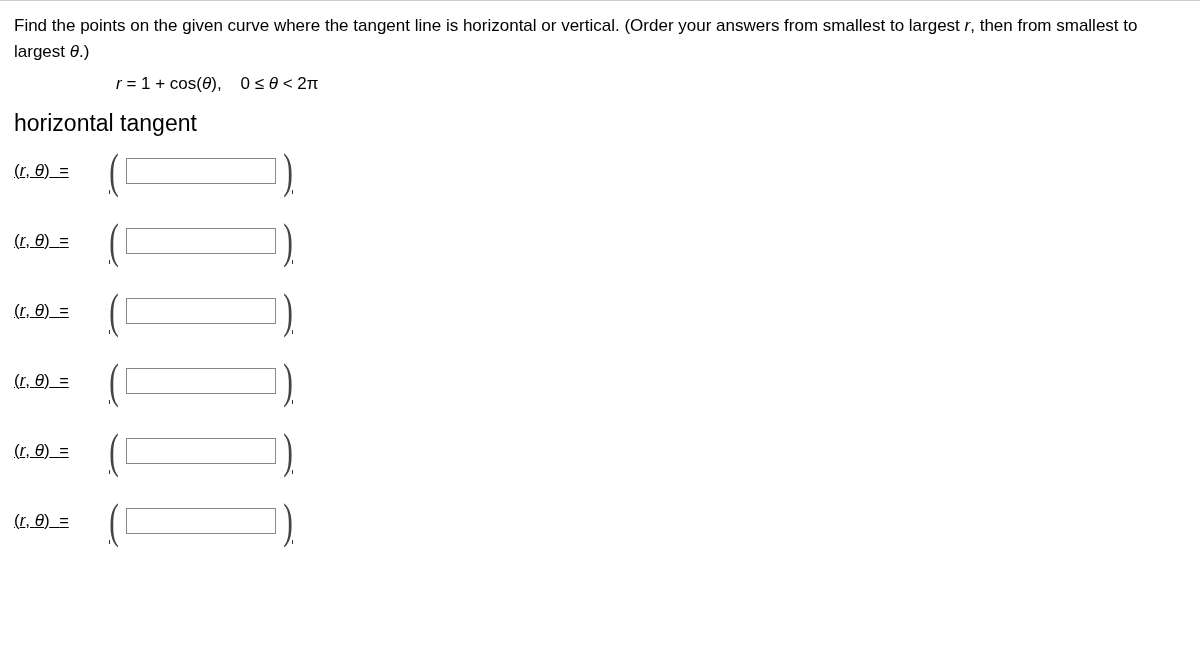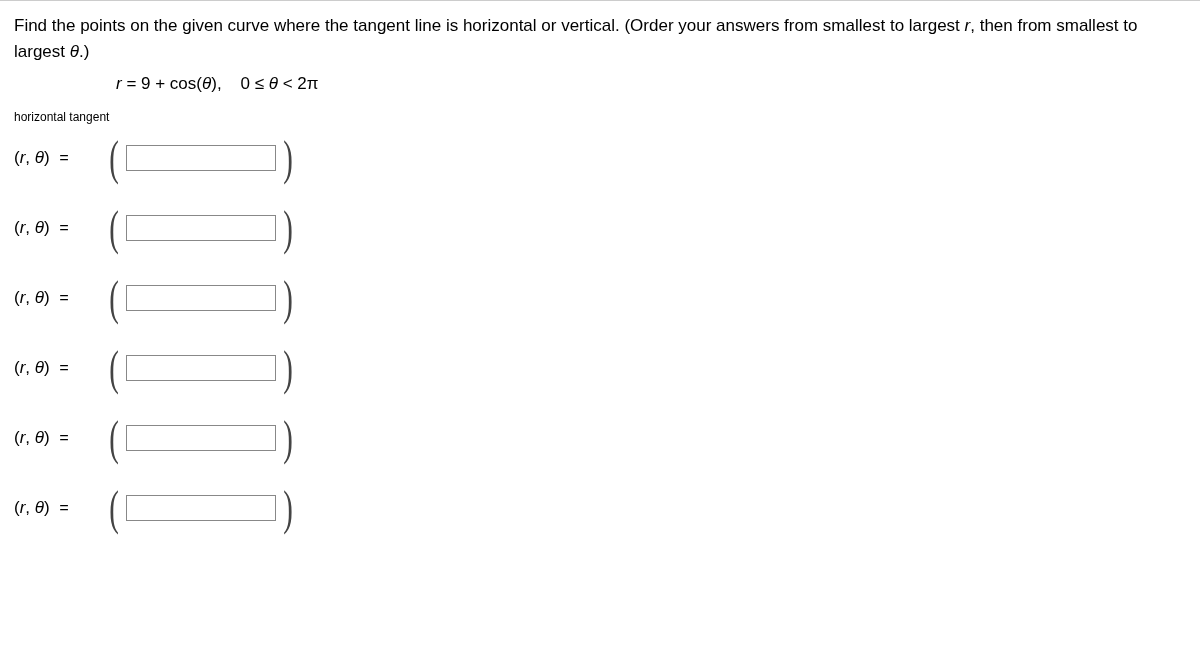--- a/index.html
+++ b/index.html
@@ -72,7 +72,7 @@
   </p>
 
   <div class="equation-line">
-    <span>r</span><span class="upright"> = 9 + cos(</span><span>θ</span><span class="upright">),</span>&nbsp;&nbsp;&nbsp;&nbsp;<span class="upright">0 ≤ </span><span>θ</span><span class="upright"> &lt; 2π</span>
+    <span>r</span><span class="upright"> = 1 + cos(</span><span>θ</span><span class="upright">),</span>&nbsp;&nbsp;&nbsp;&nbsp;<span class="upright">0 ≤ </span><span>θ</span><span class="upright"> &lt; 2π</span>
   </div>
 
   <div class="section-label">horizontal tangent</div>

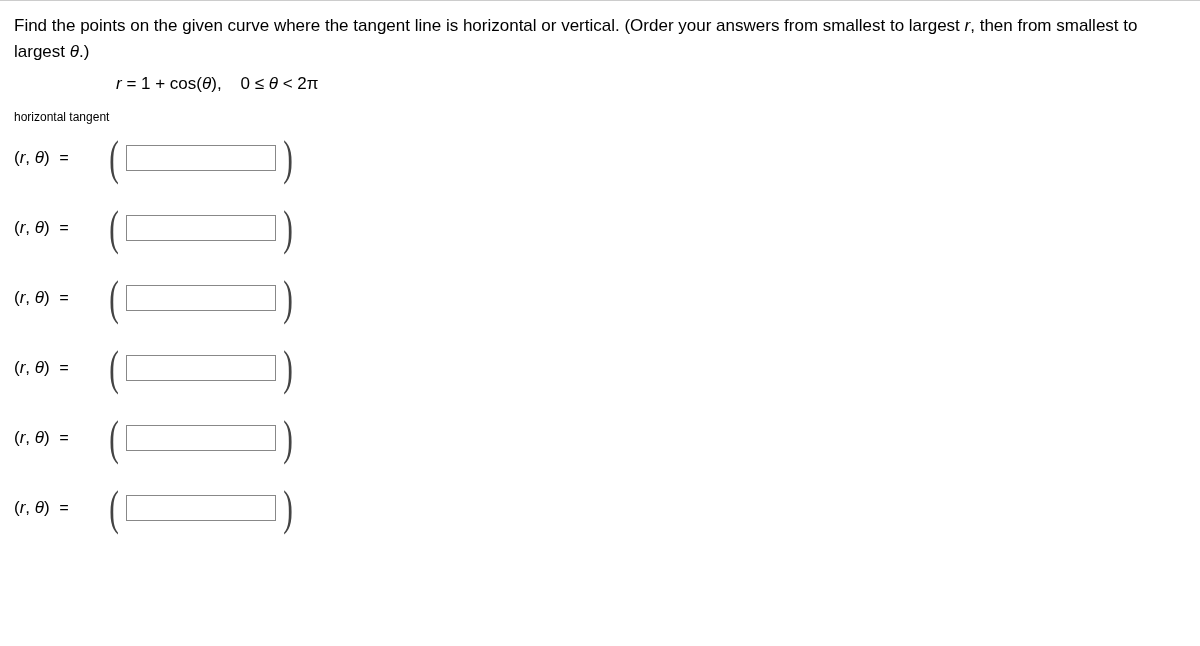--- a/index.html
+++ b/index.html
@@ -27,7 +27,7 @@
     .equation-line .upright { font-style: normal; }
     .section-label {
       margin: 14px 0 6px 0;
-      font-size: 12px;
+      font-size: 23px;
     }
     .answer-row {
       display: flex;

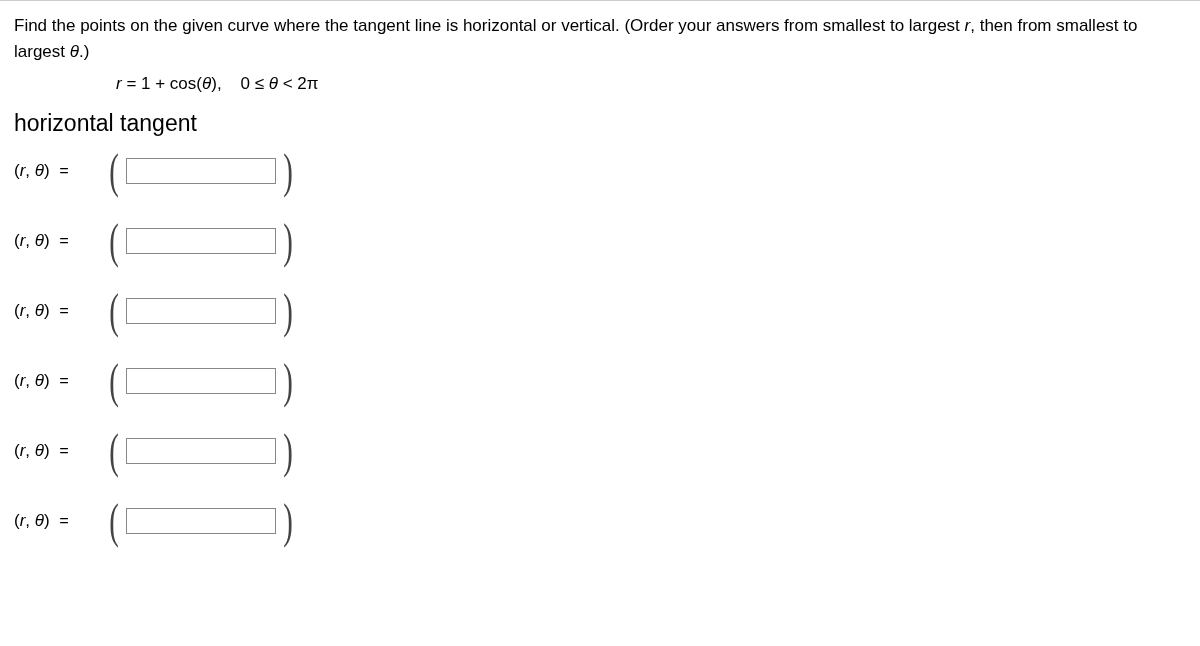--- a/index.html
+++ b/index.html
@@ -34,6 +34,7 @@
       align-items: center;
       margin: 10px 0 22px 0;
       height: 48px;
+      text-decoration: underline;
     }
     .rtheta {
       font-family: Arial, Helvetica, sans-serif;

